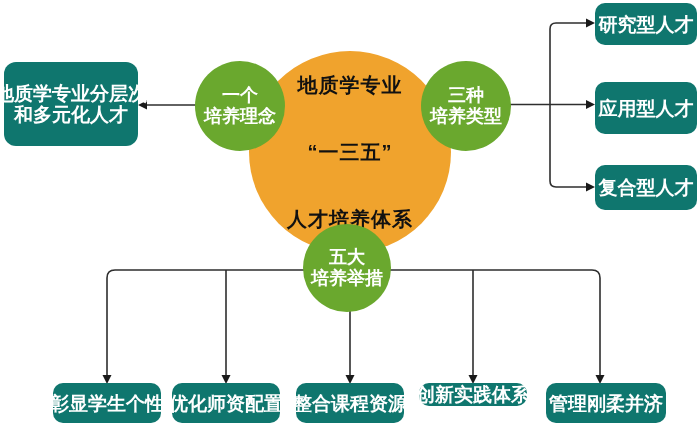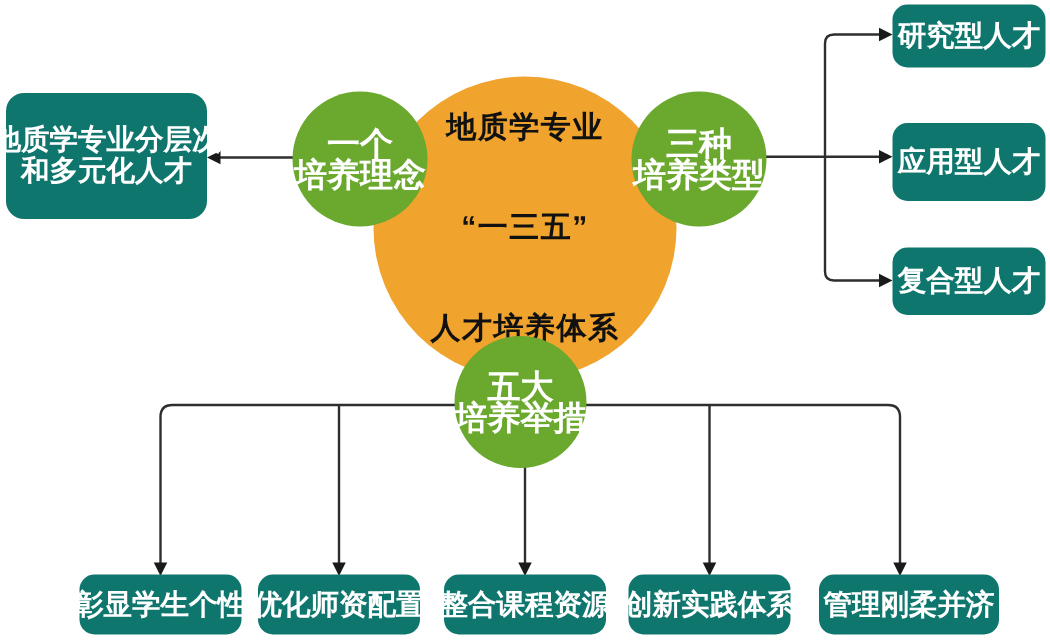--- a/index.html
+++ b/index.html
@@ -9,7 +9,7 @@
   .node{position:absolute;z-index:2;display:flex;flex-direction:column;align-items:center;justify-content:center;text-align:center;box-sizing:border-box;}
   .circle{border-radius:50%;}
   .circle-orange{background:#F0A32D;color:#111111;font-weight:bold;font-size:20px;line-height:27px;letter-spacing:1px;gap:40px;}
-  .circle-green{background:#6AA82E;color:#ffffff;font-weight:bold;font-size:22px;line-height:21px;}
+  .circle-green{background:#6AA82E;color:#ffffff;font-weight:bold;font-size:18px;line-height:21px;}
   .box-blue{background:#0f766e;color:#ffffff;font-weight:bold;font-size:19px;line-height:21px;border-radius:10px;}
   .box-blue.big{border-radius:12px;}
   .node span{display:block;white-space:nowrap;}

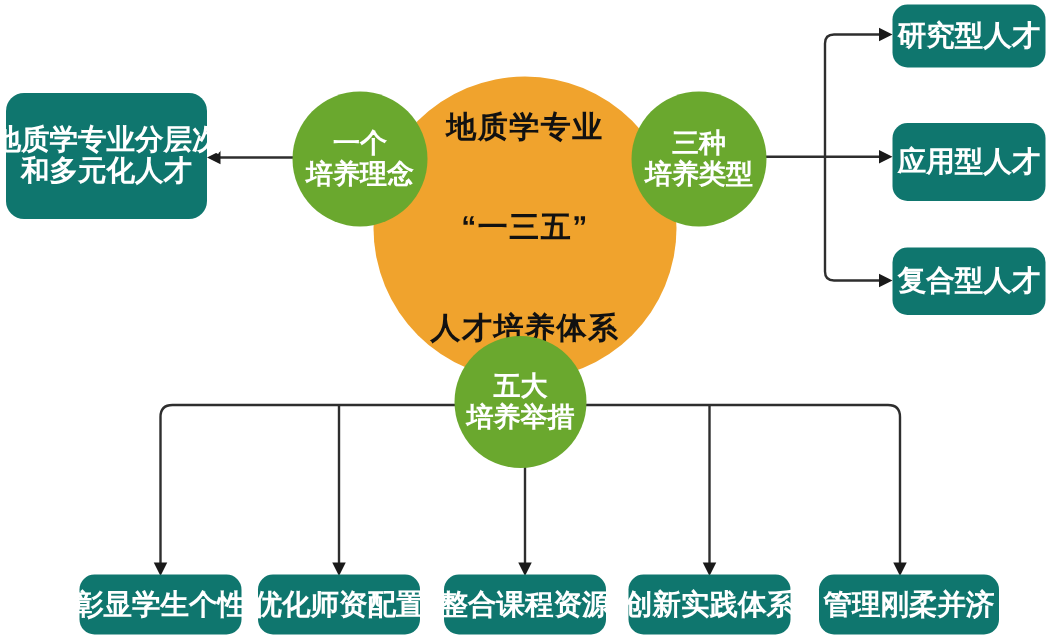--- a/index.html
+++ b/index.html
@@ -90,7 +90,7 @@
   <div class="node box-blue" style="left:296px;top:383px;width:108px;height:40px;">
     <span>整合课程资源</span>
   </div>
-  <div class="node box-blue" style="left:419px;top:383px;width:108px;height:40px;justify-content:center;">
+  <div class="node box-blue" style="left:419px;top:383px;width:108px;height:23px;justify-content:center;">
     <span>创新实践体系</span>
   </div>
   <div class="node box-blue" style="left:546px;top:383px;width:120px;height:40px;">

